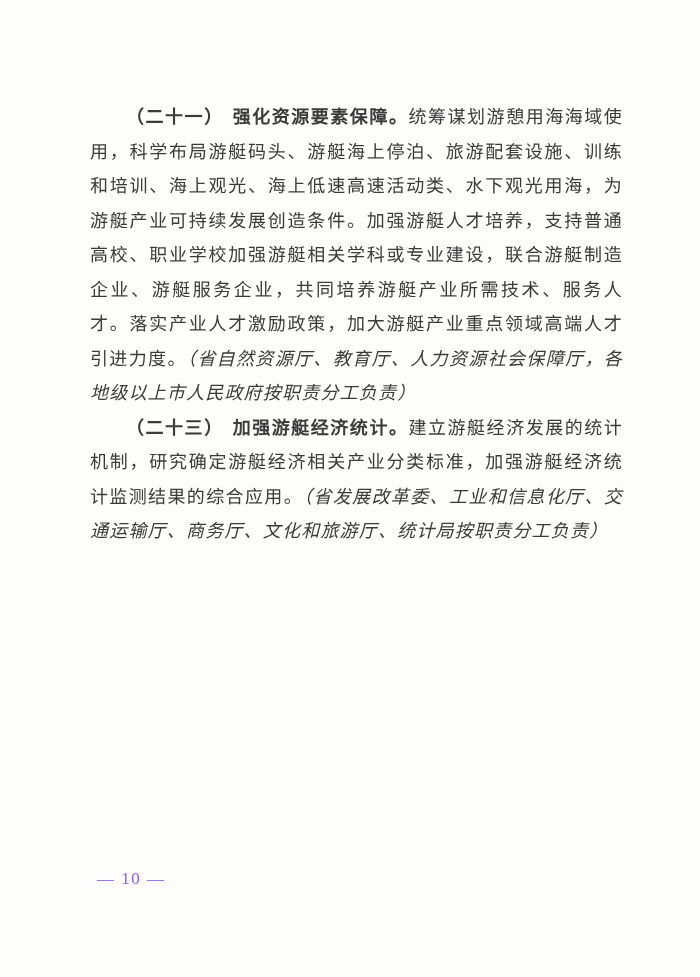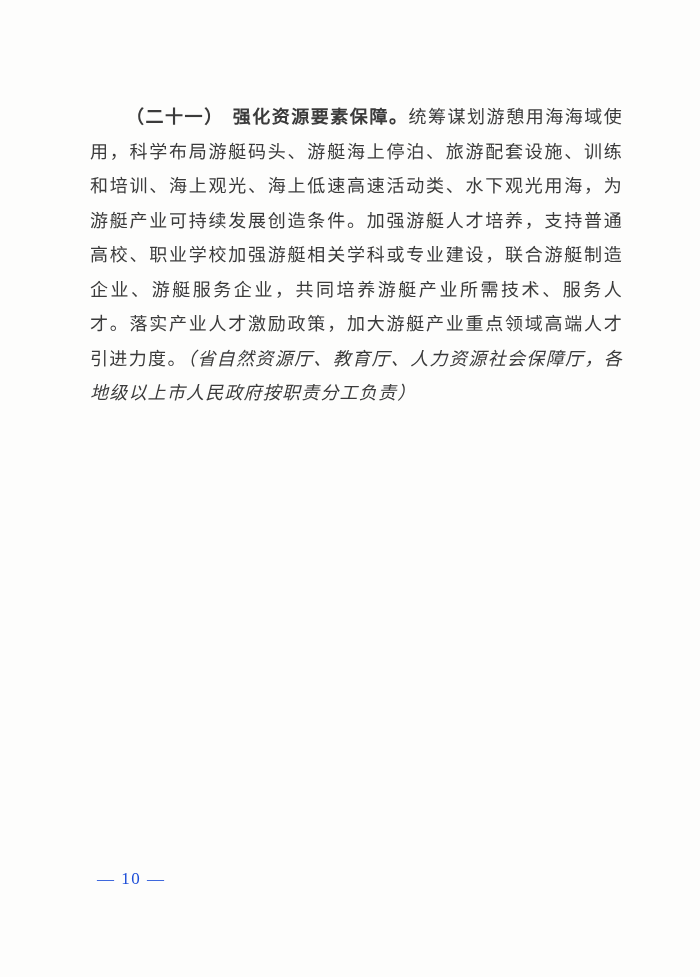--- a/index.html
+++ b/index.html
@@ -62,6 +62,9 @@
     </p>
 
 
+    <p class="section">
+      <span class="sec-number">（二十三）</span><span class="sec-title">加强游艇经济统计。</span><span class="sec-body">建立游艇经济发展的统计机制，研究确定游艇经济相关产业分类标准，加强游艇经济统计监测结果的综合应用。</span><span class="sec-attribution">（省发展改革委、工业和信息化厅、交通运输厅、商务厅、文化和旅游厅、统计局按职责分工负责）</span>
+    </p>
 
   </div>
 

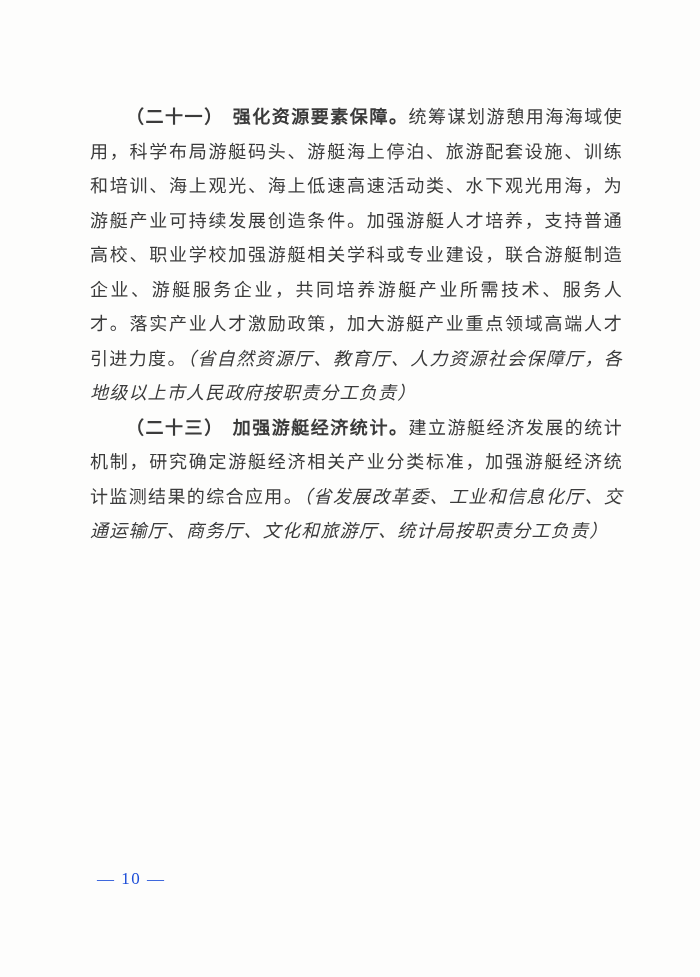--- a/index.html
+++ b/index.html
@@ -47,7 +47,7 @@
     top: 869px;
     font-size: 17px;
     letter-spacing: 1.5px;
-    color: #1d4ed8;
+    color: #8b5cf6;
   }
 </style>
 </head>

